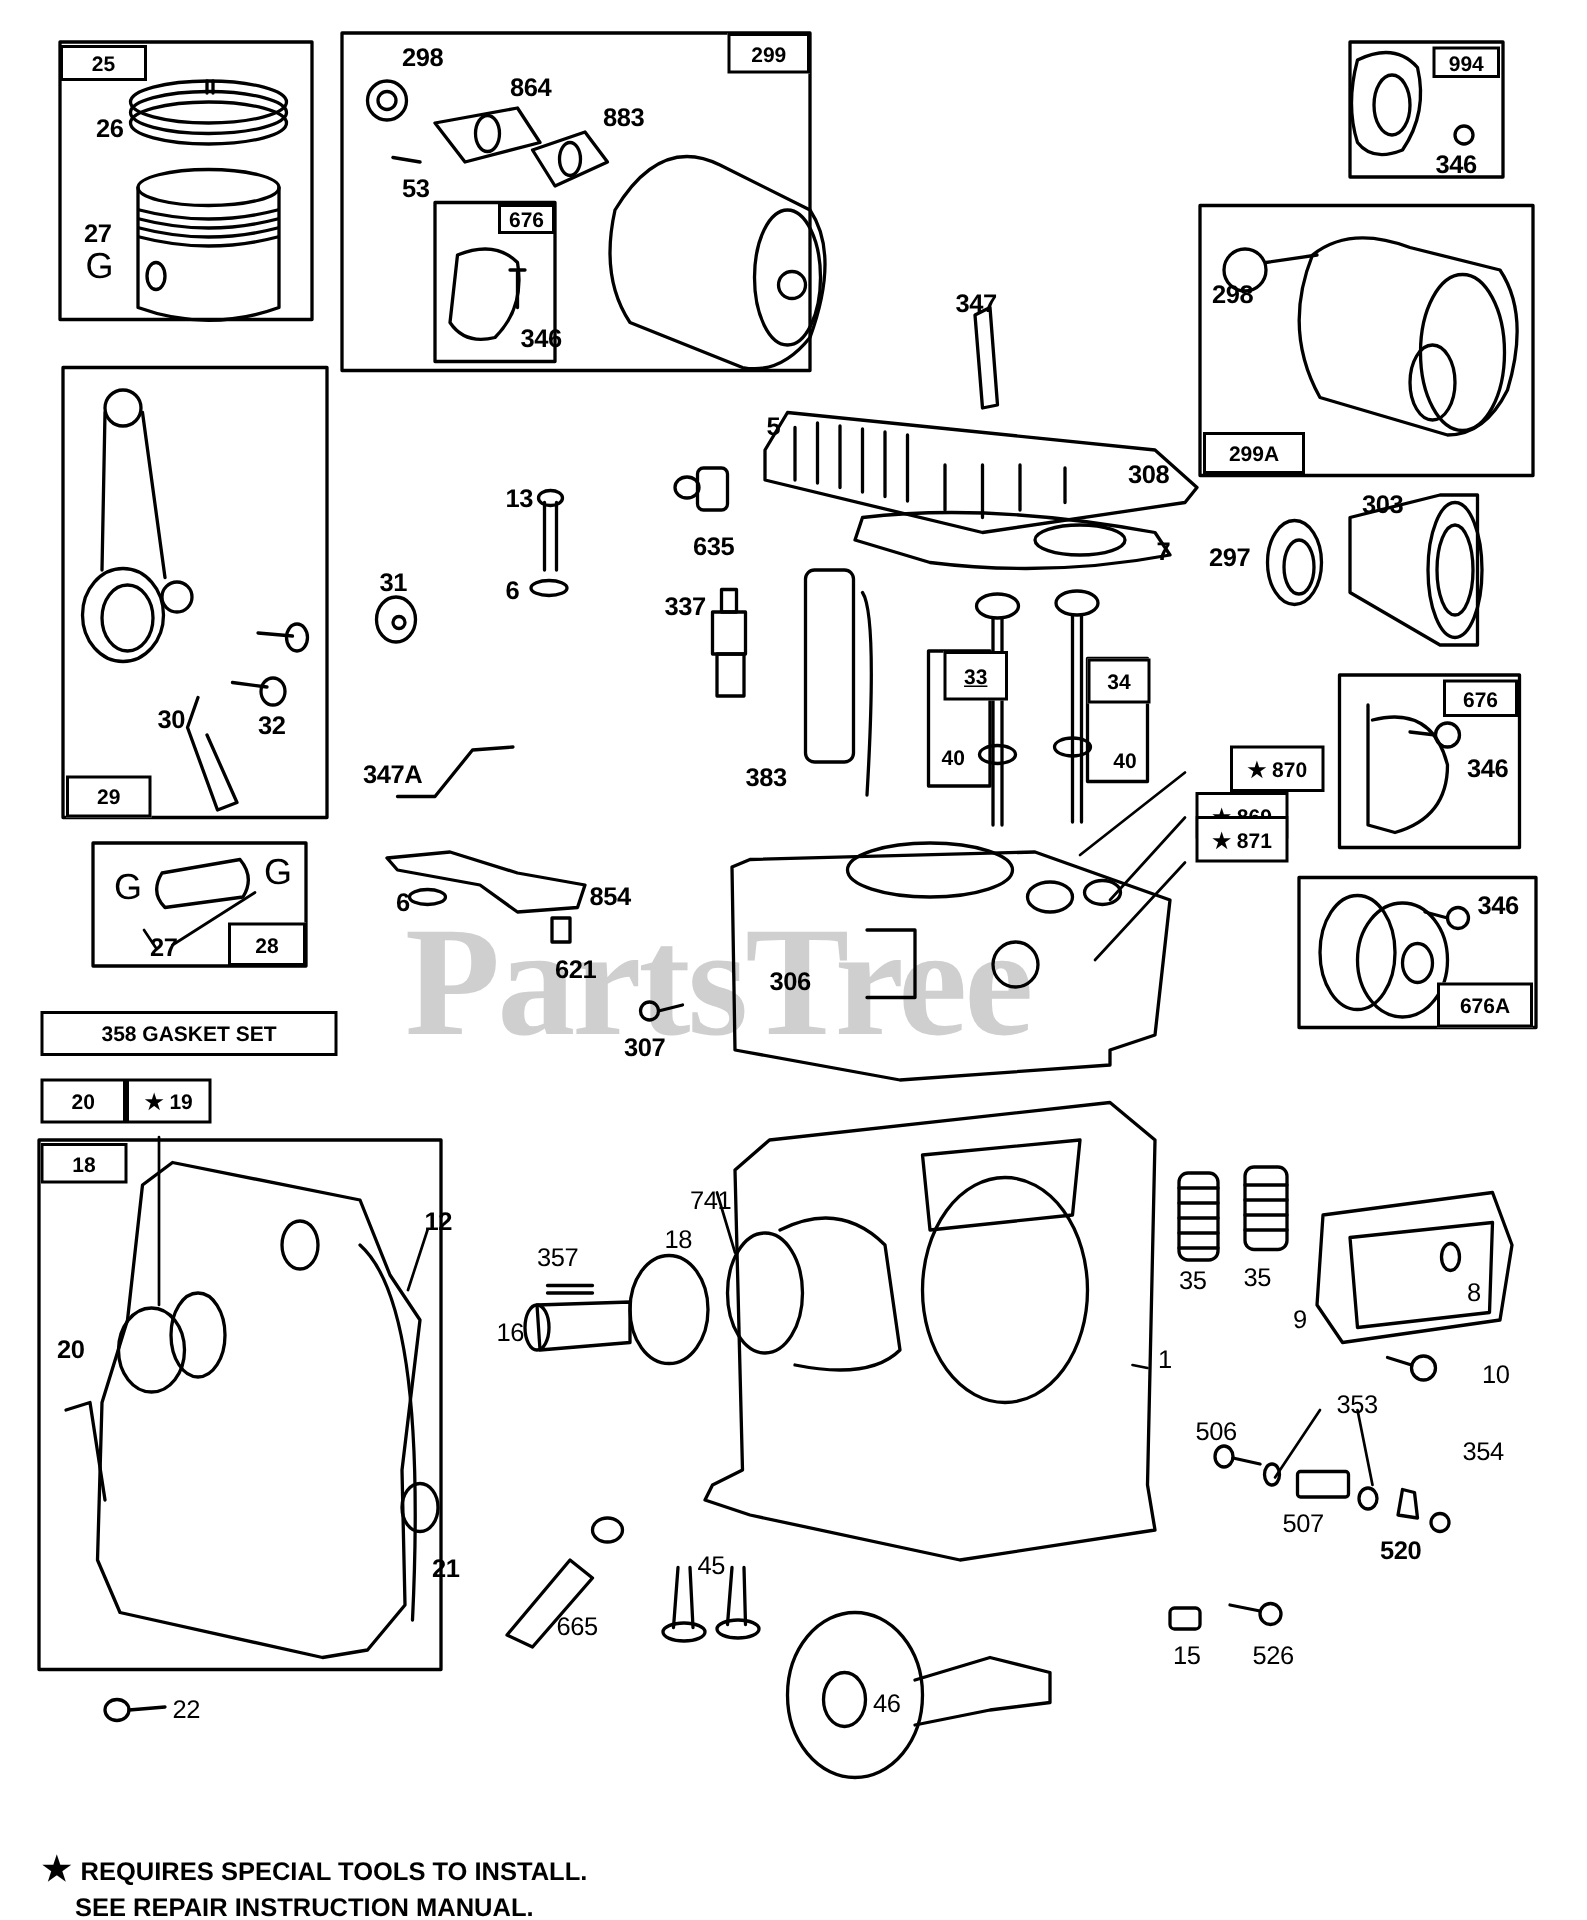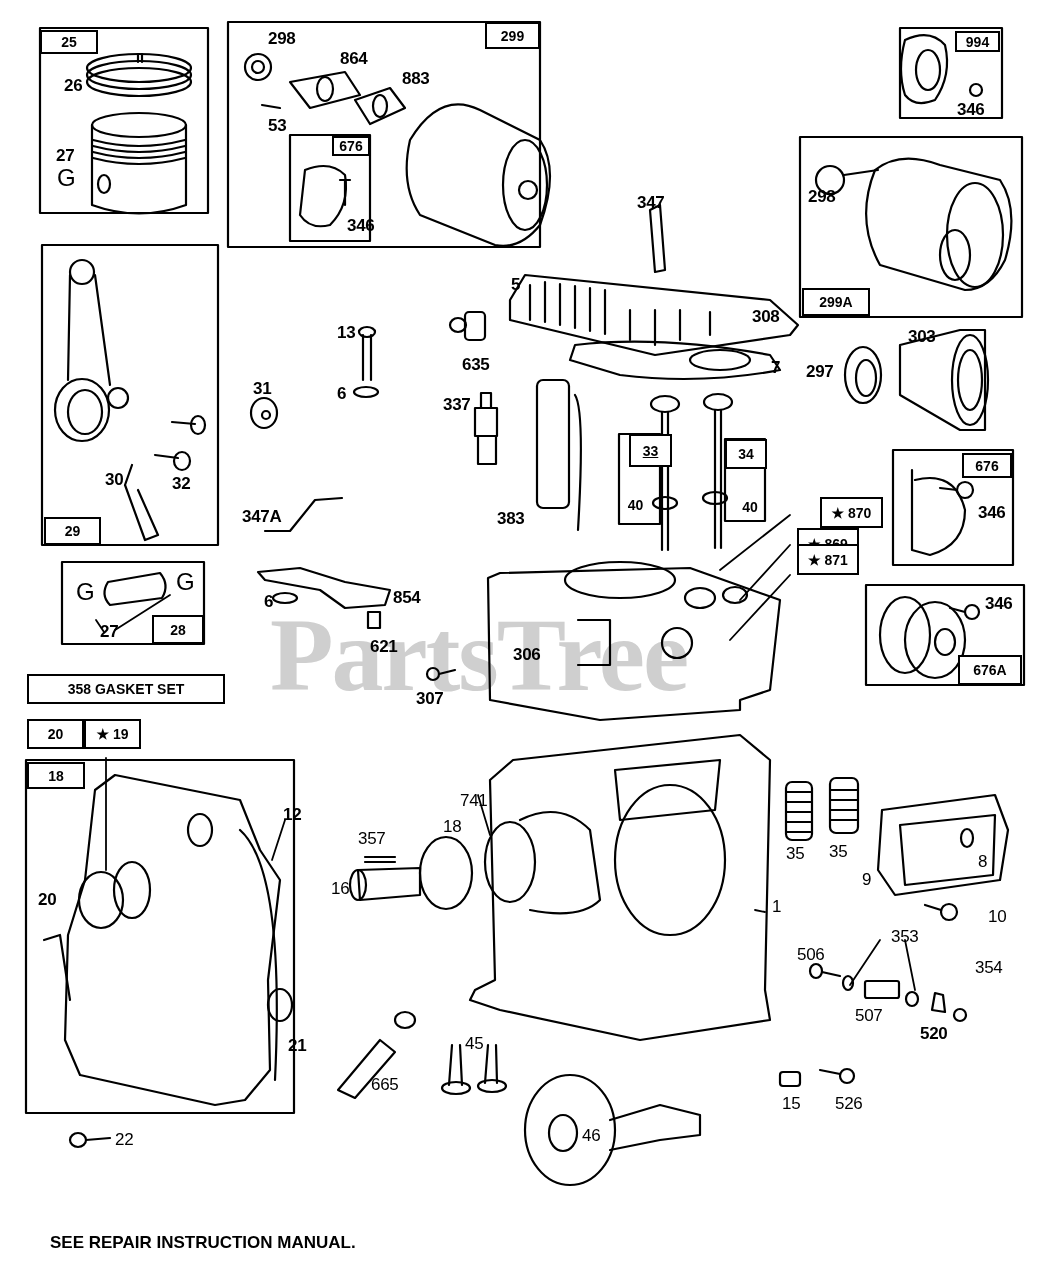--- a/index.html
+++ b/index.html
@@ -374,6 +374,9 @@
   </div>
 
   <div class="note">
+    <div>
+      <span class="star">★</span><span>REQUIRES SPECIAL TOOLS TO INSTALL.</span>
+    </div>
     <div style="padding-left:22px;">SEE REPAIR INSTRUCTION MANUAL.</div>
   </div>
 </div>

